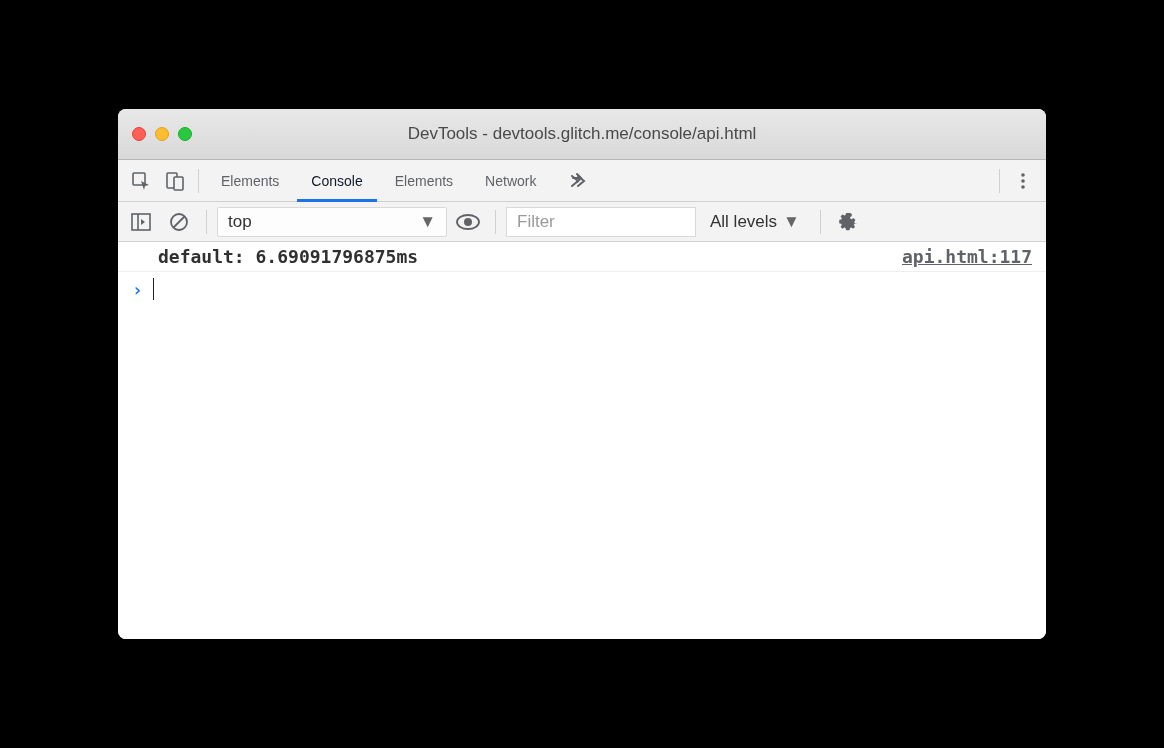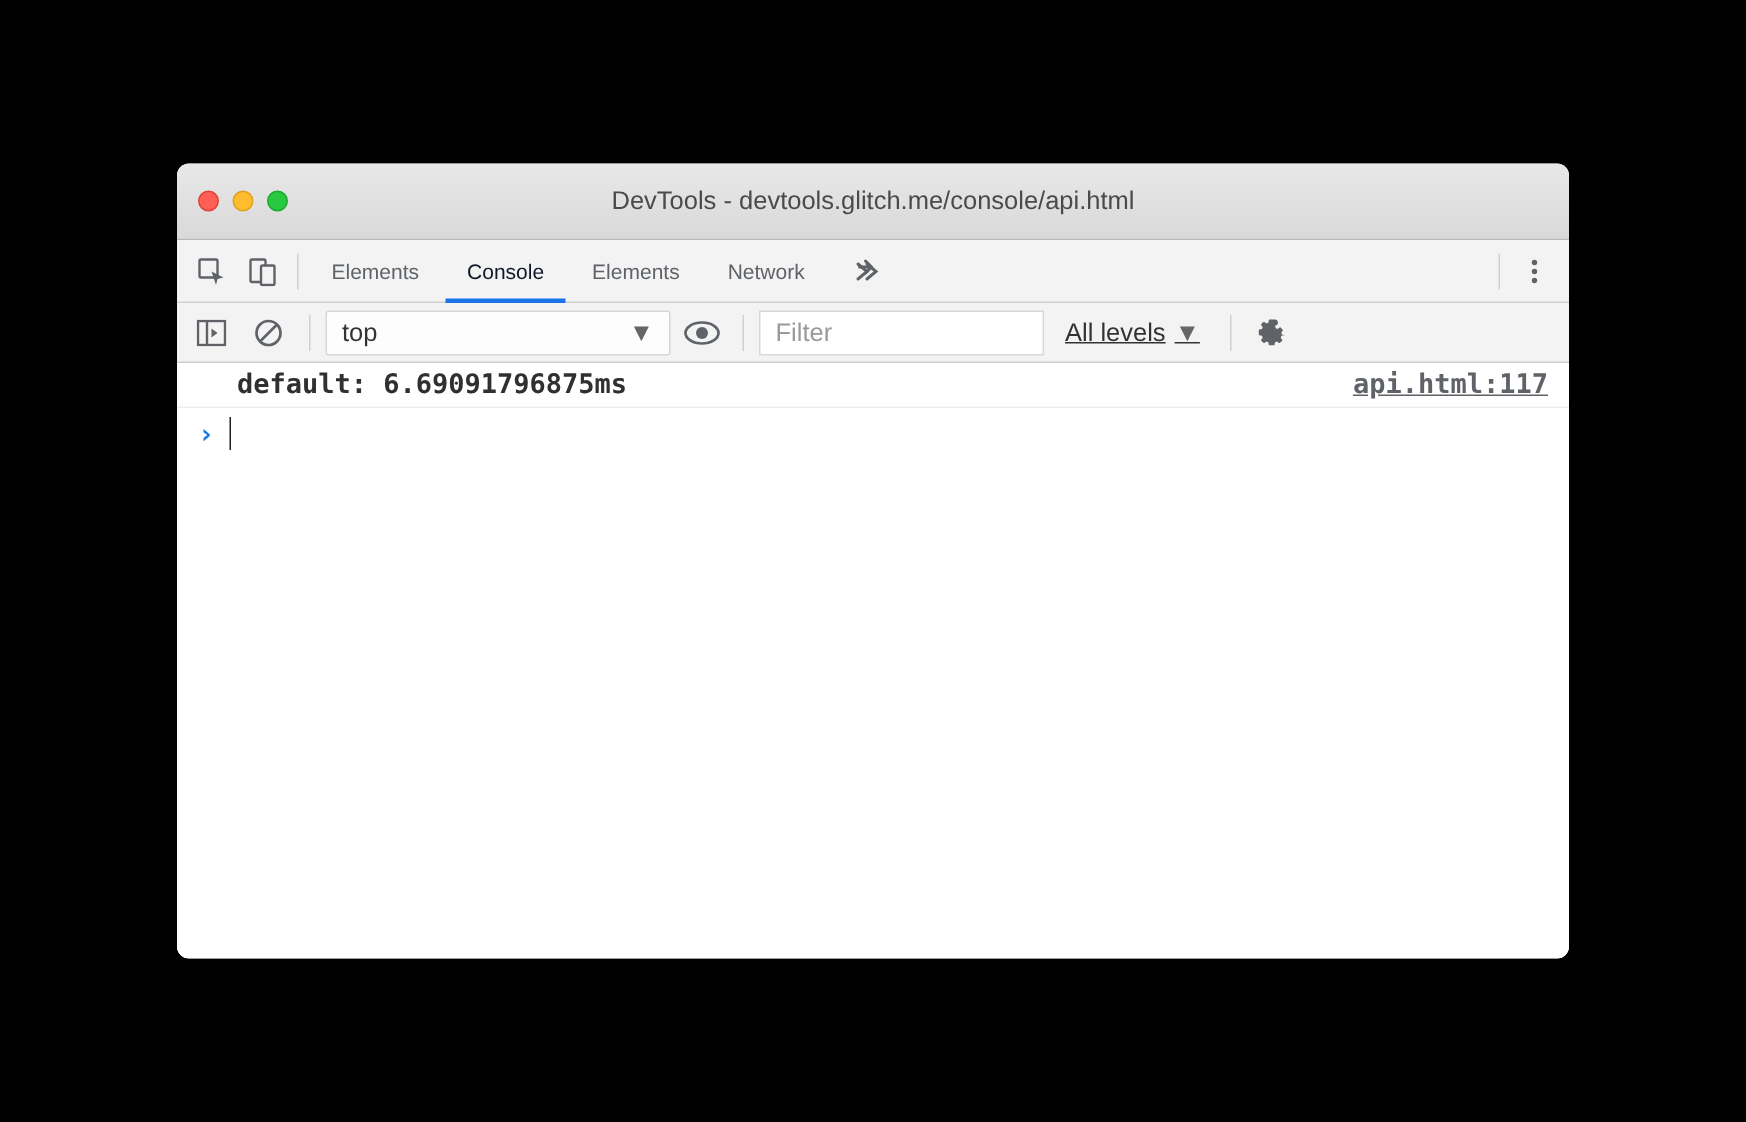--- a/index.html
+++ b/index.html
@@ -115,7 +115,6 @@
     color: #333;
     display: flex; align-items: center; gap: 6px;
     padding: 0 10px;
-    text-decoration: underline;
   }
   .console-body {
     flex: 1;

